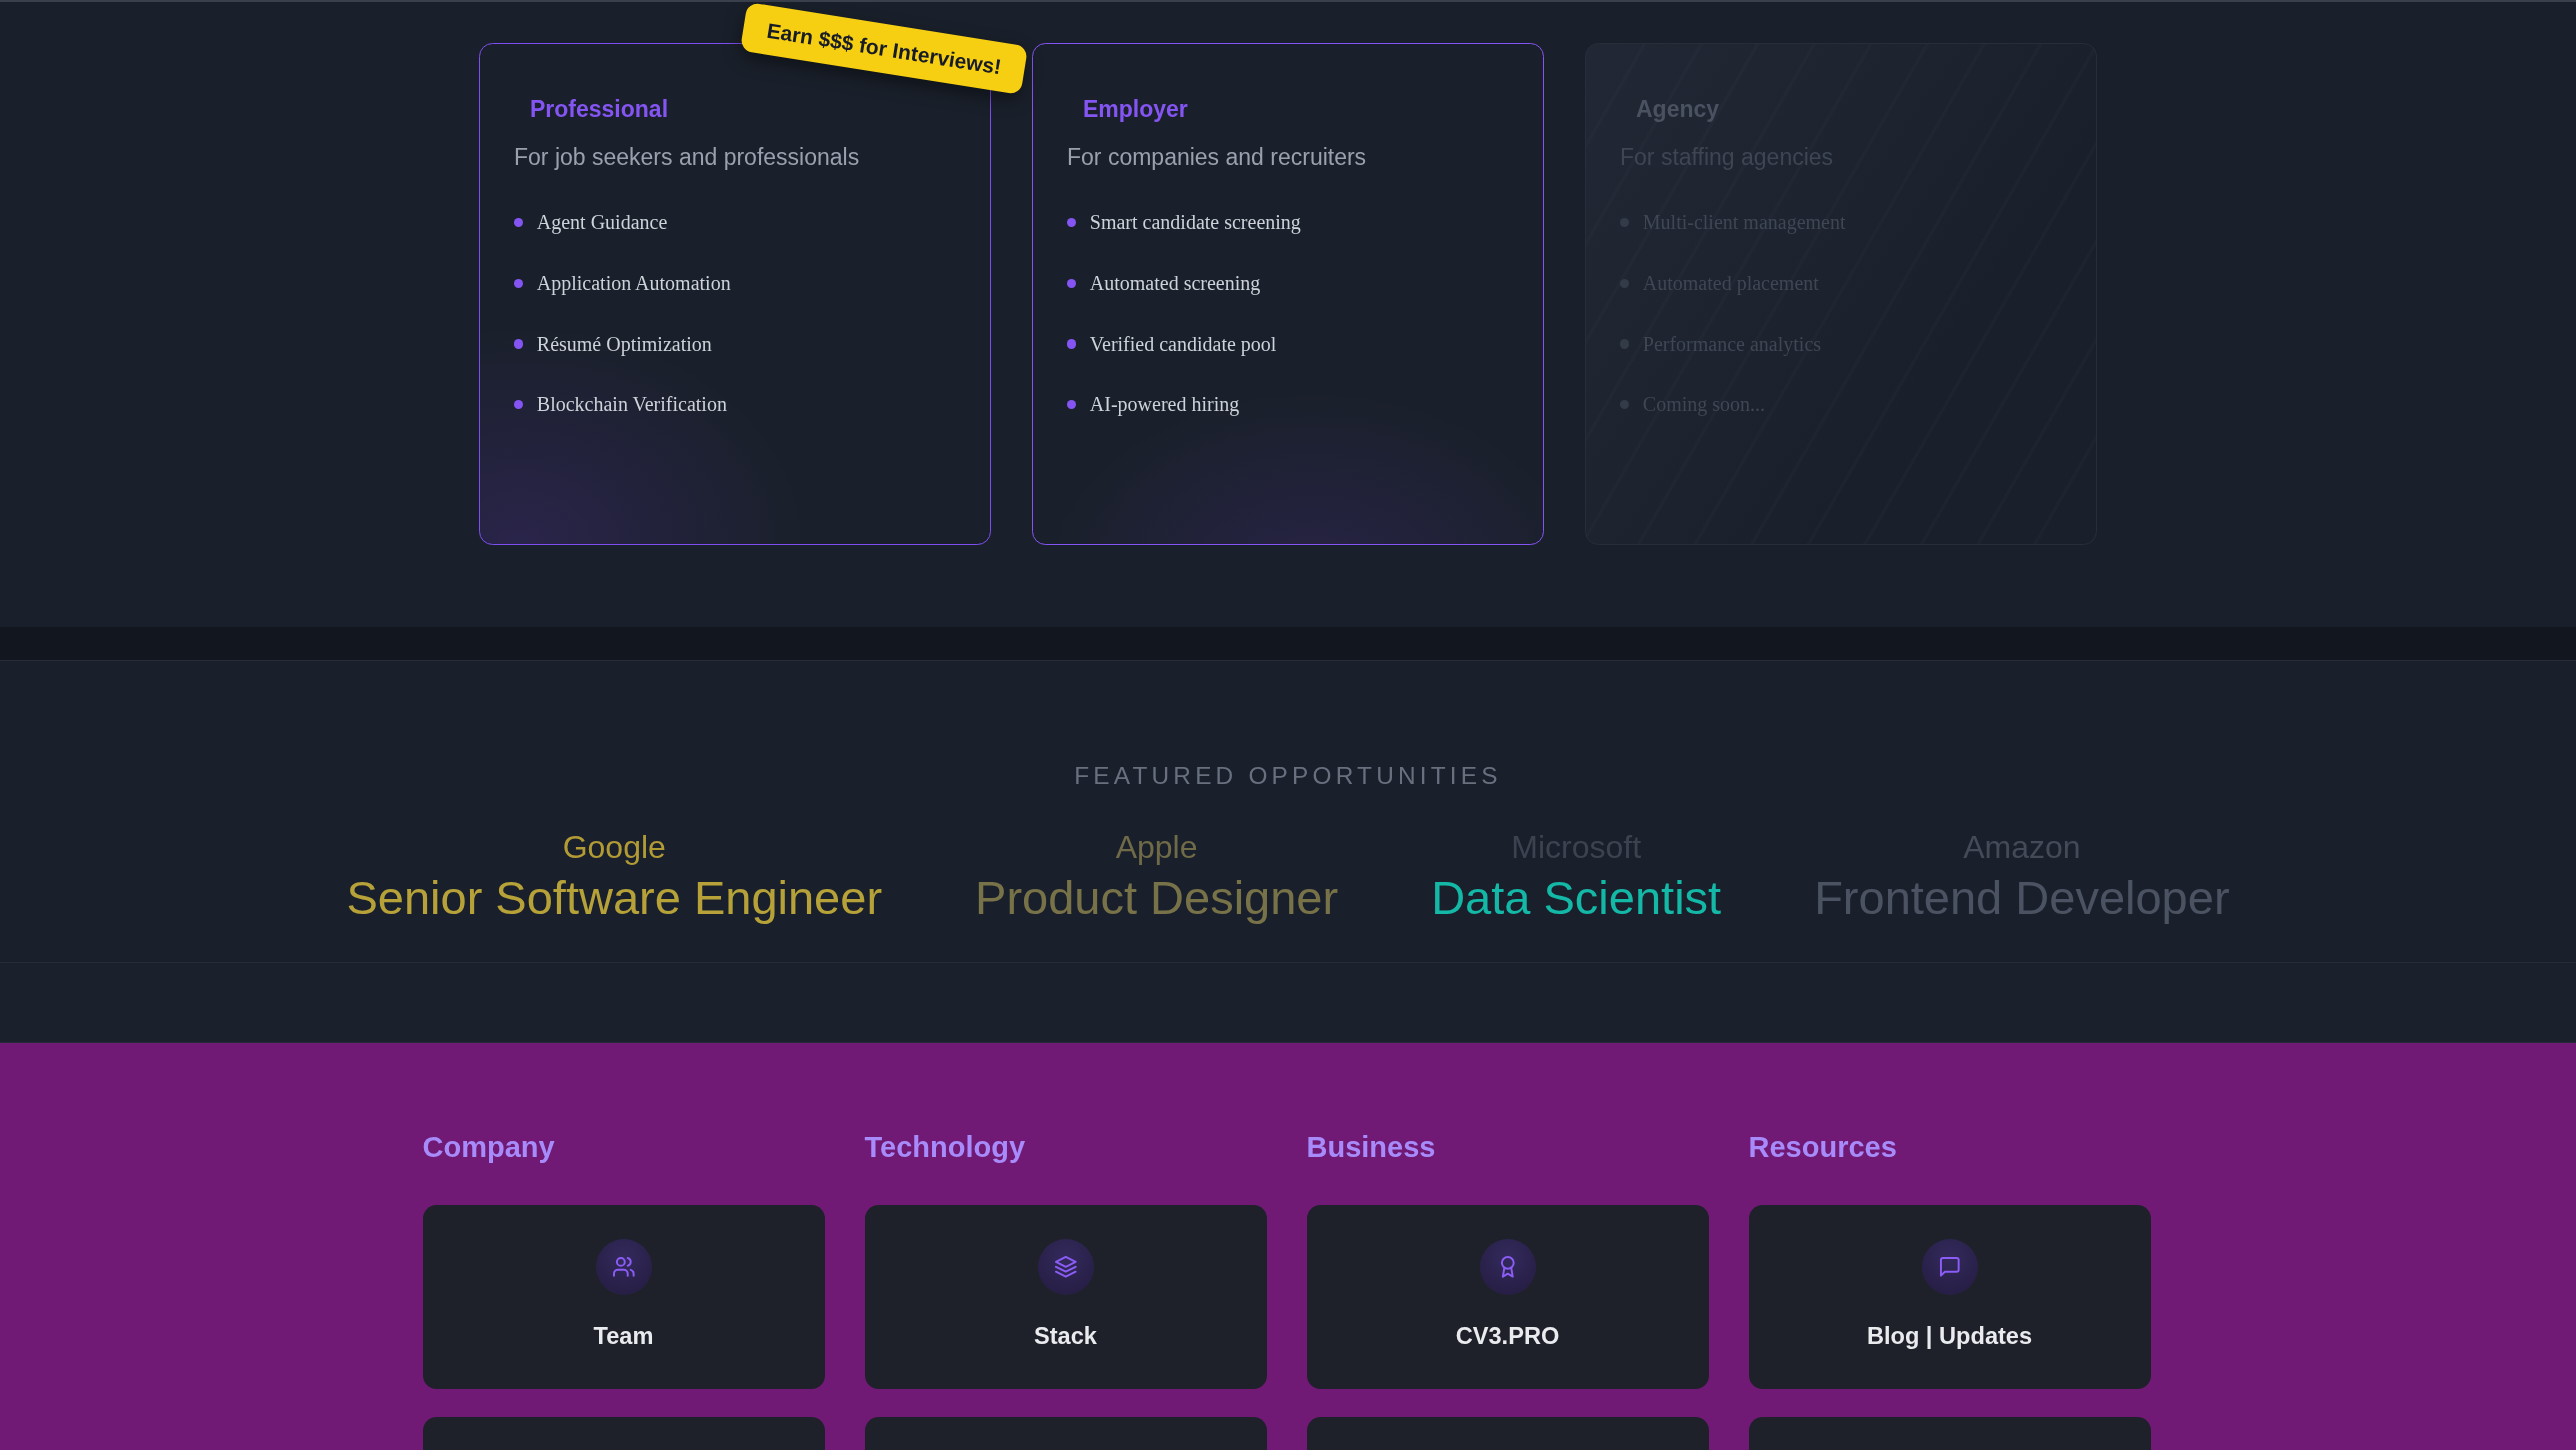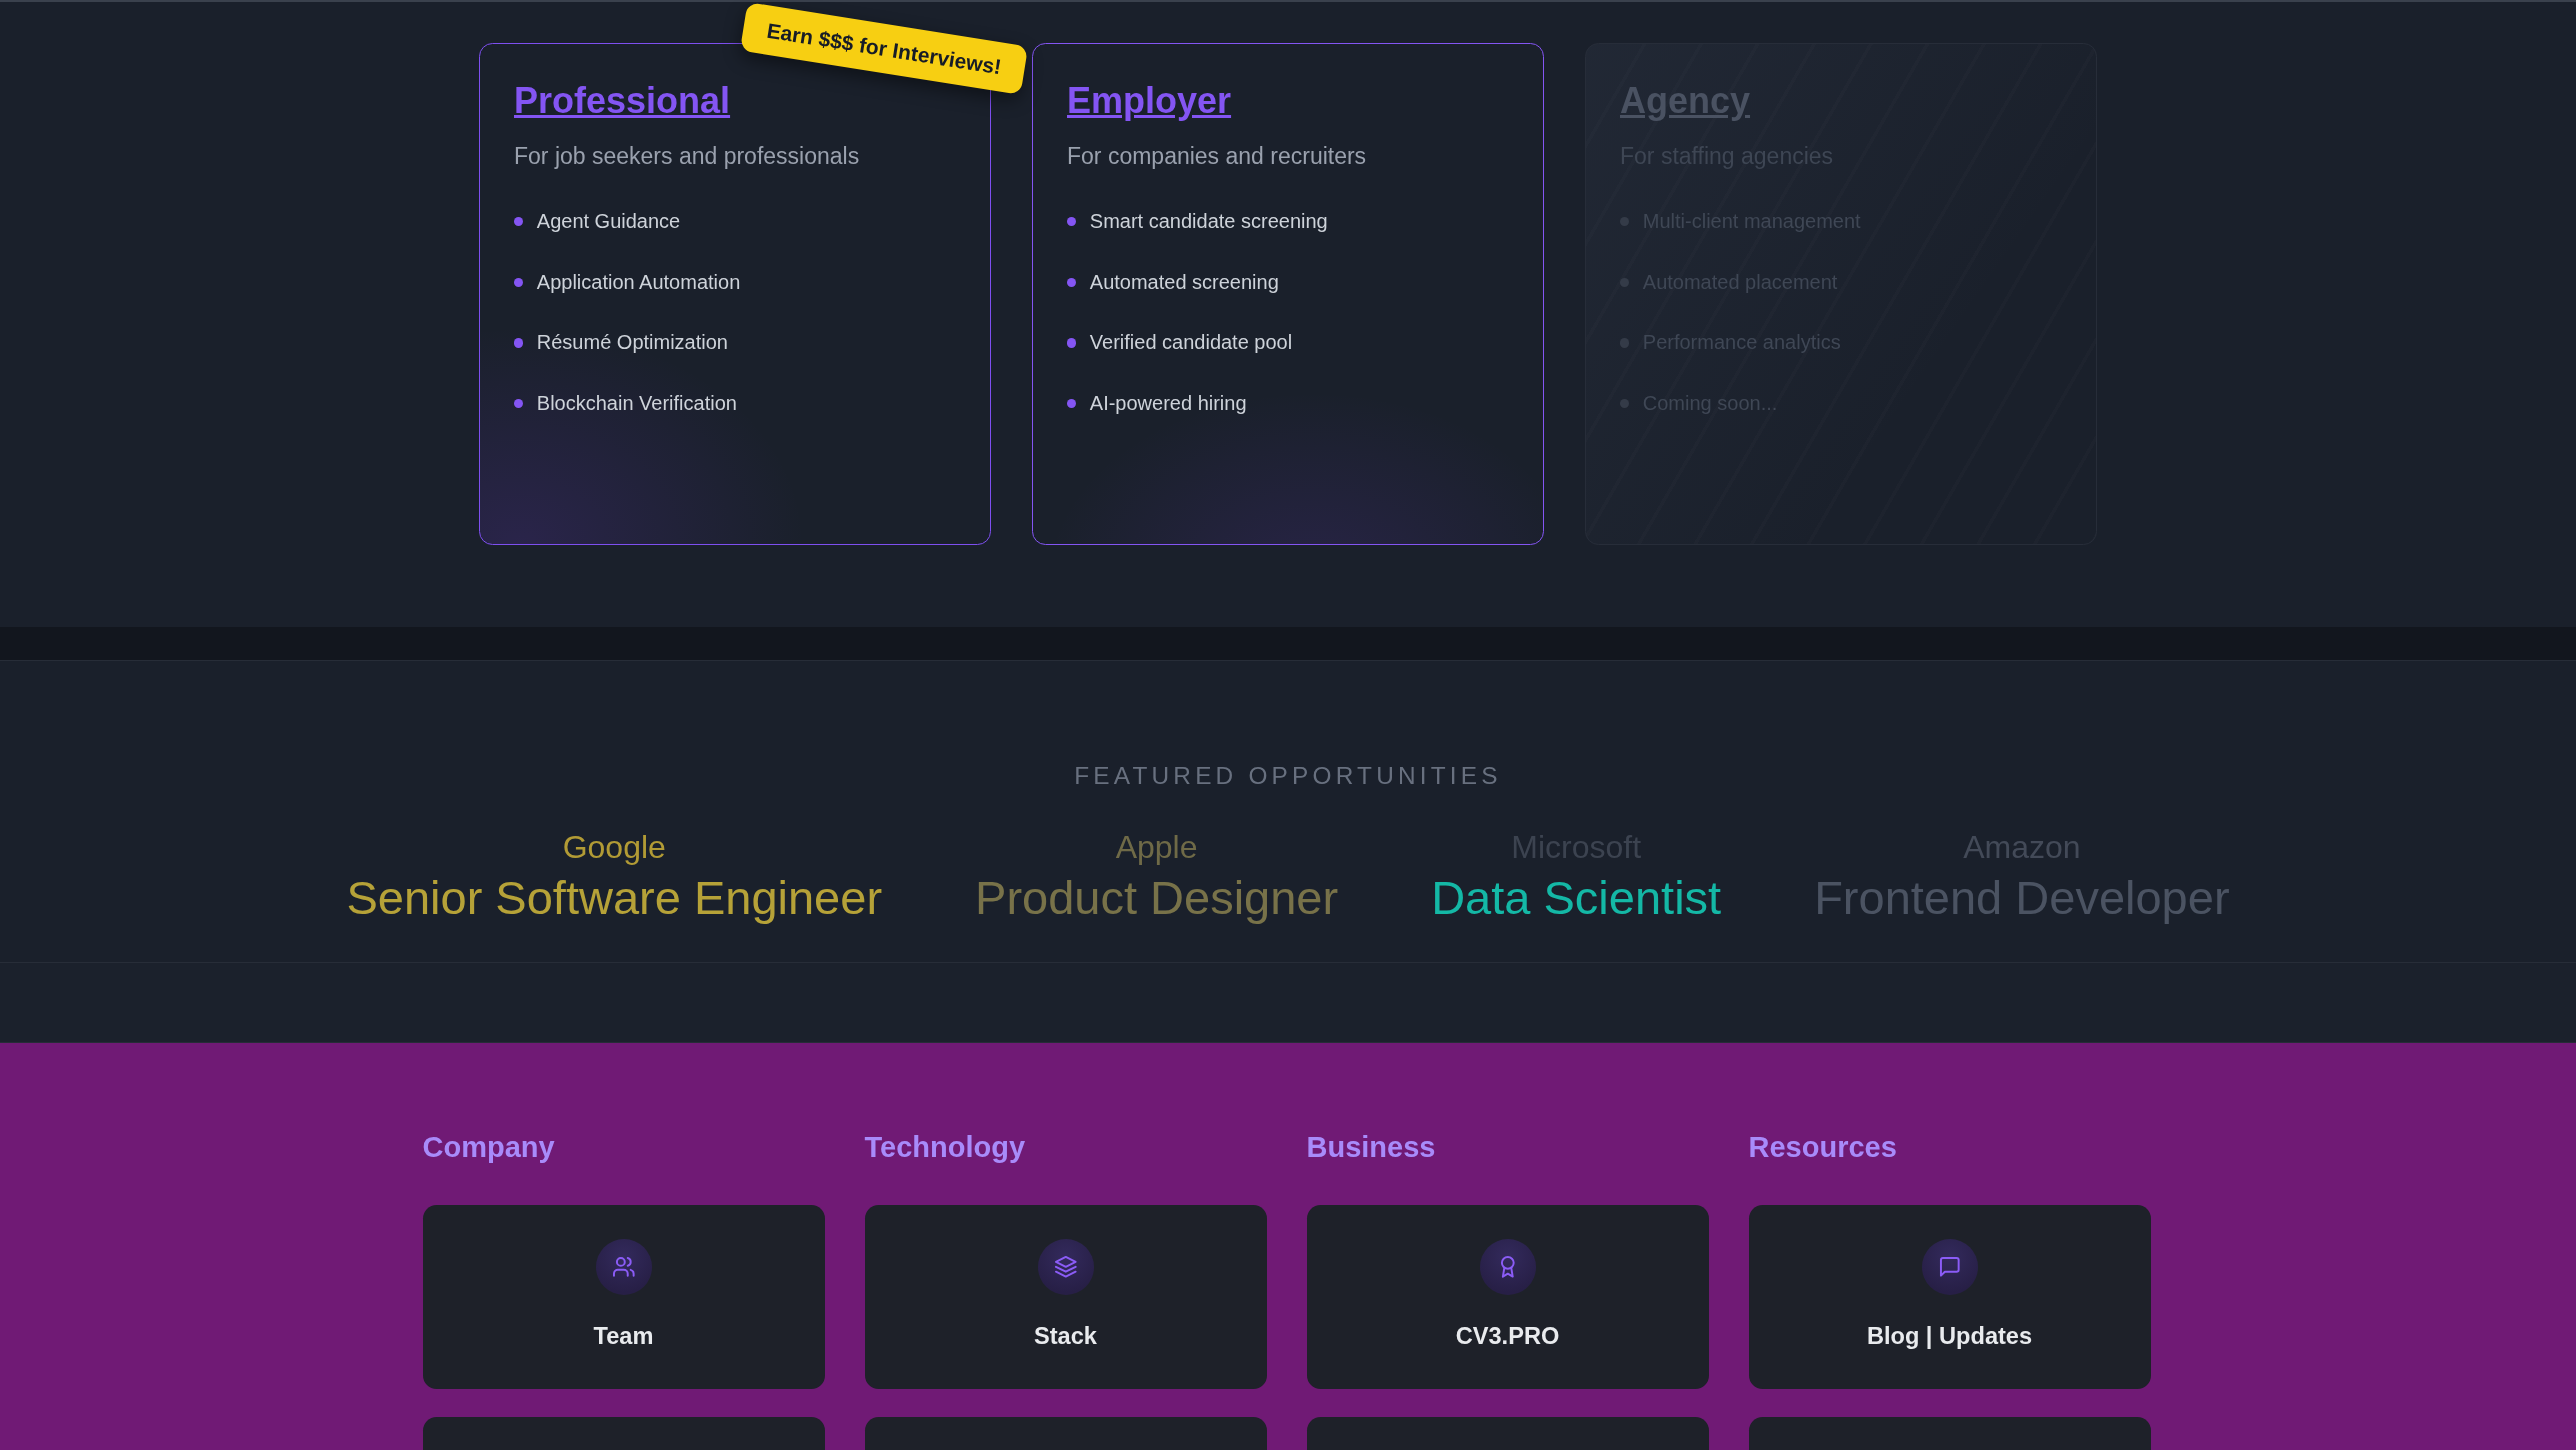--- a/index.html
+++ b/index.html
@@ -48,7 +48,7 @@
       repeating-linear-gradient(120deg, rgba(255,255,255,0.014) 0 3.4px, rgba(255,255,255,0) 3.4px 49px),
       linear-gradient(125deg, rgba(130,145,180,.07), rgba(130,145,180,0) 68%);
   }
-  .plan-title{margin:0;font-size:36px;font-weight:700;color:#8455f3;line-height:1.15;text-decoration:underline;}
+  .plan-title{margin:16px;font-size:23px;font-weight:700;color:#8455f3;line-height:1.15;}
   .plan--agency .plan-title{color:#4a5262;}
   .plan-desc{margin:22px 0 0 0;font-size:23px;color:#9aa1ae;line-height:1.2;}
   .plan--agency .plan-desc{color:#3e4654;}

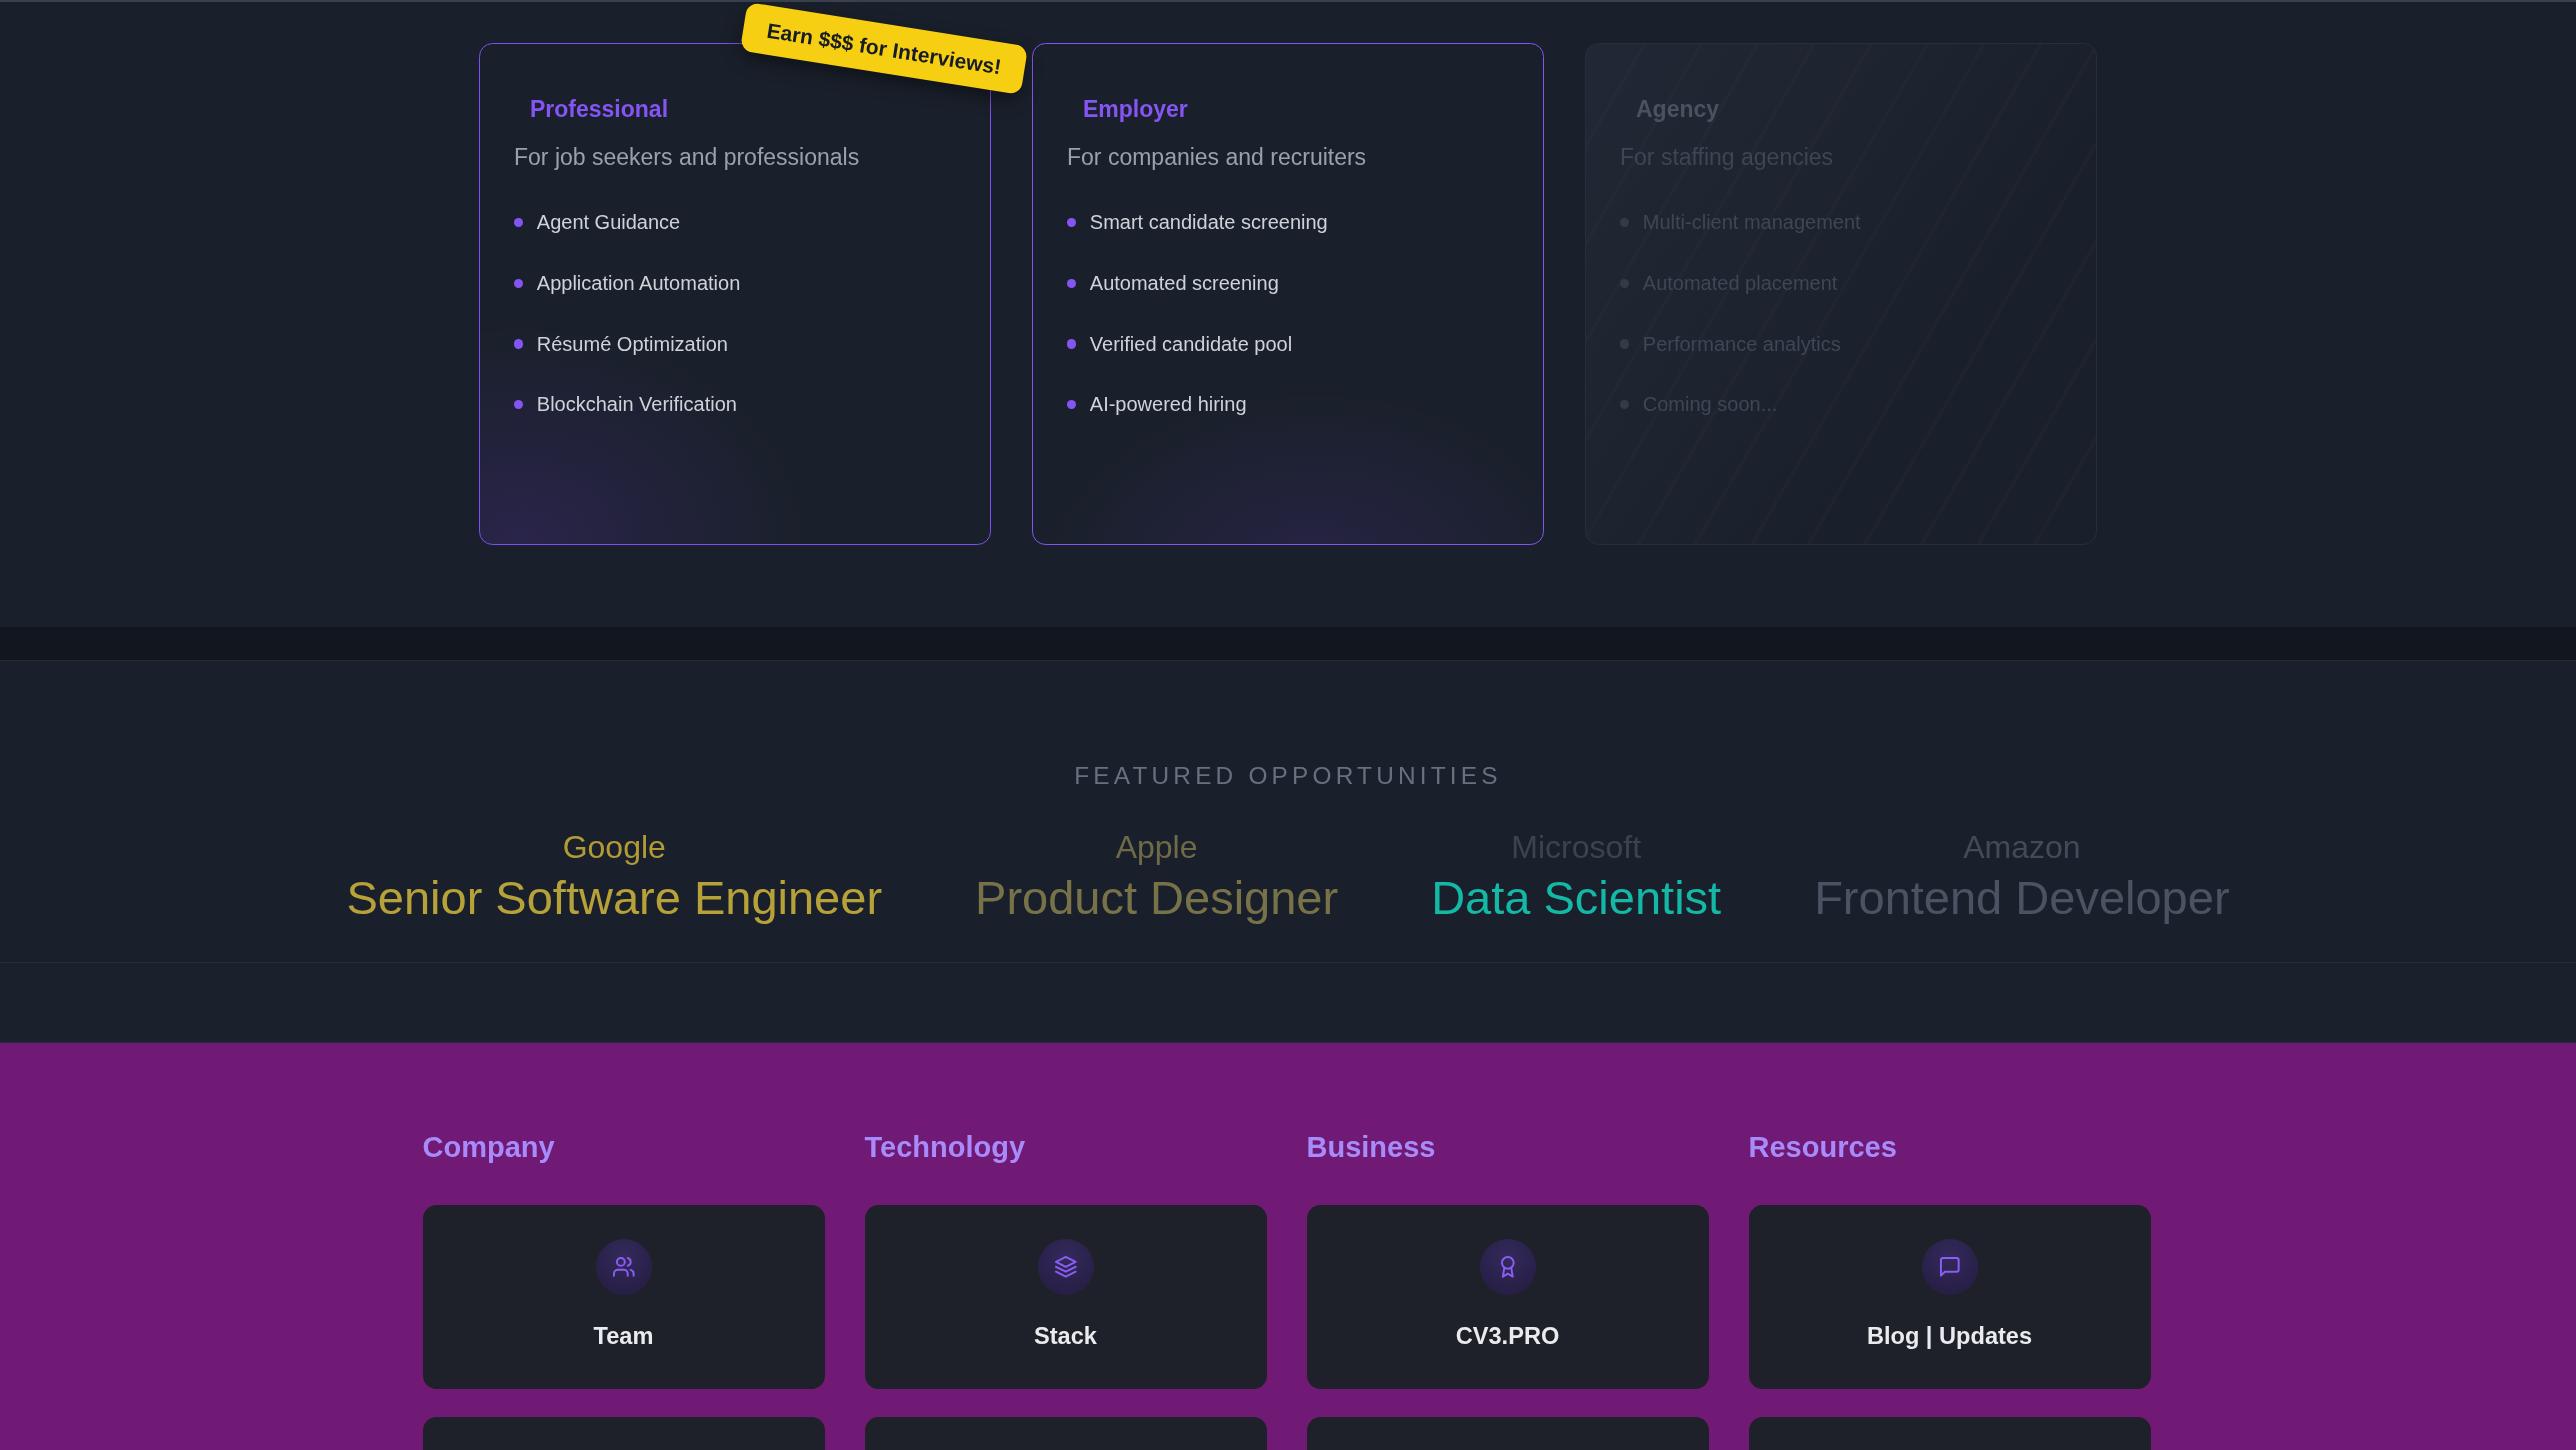--- a/index.html
+++ b/index.html
@@ -53,7 +53,7 @@
   .plan-desc{margin:22px 0 0 0;font-size:23px;color:#9aa1ae;line-height:1.2;}
   .plan--agency .plan-desc{color:#3e4654;}
   .plan-features{list-style:none;margin:39px 0 0 0;padding:0;}
-  .feature{display:flex;align-items:center;gap:13.5px;height:23.6px;margin-bottom:37px;font-size:20px;color:#ced3da;}
+  .feature{display:flex;align-items:center;gap:13.5px;height:23.6px;margin-bottom:37px;font-size:20px;color:#ced3da;font-family:Liberation Serif, serif;}
   .plan--agency .feature{color:#3f4755;}
   .bullet{width:9.3px;height:9.3px;border-radius:50%;background:#8455f3;flex:0 0 auto;}
   .plan--agency .bullet{background:#343b48;}

